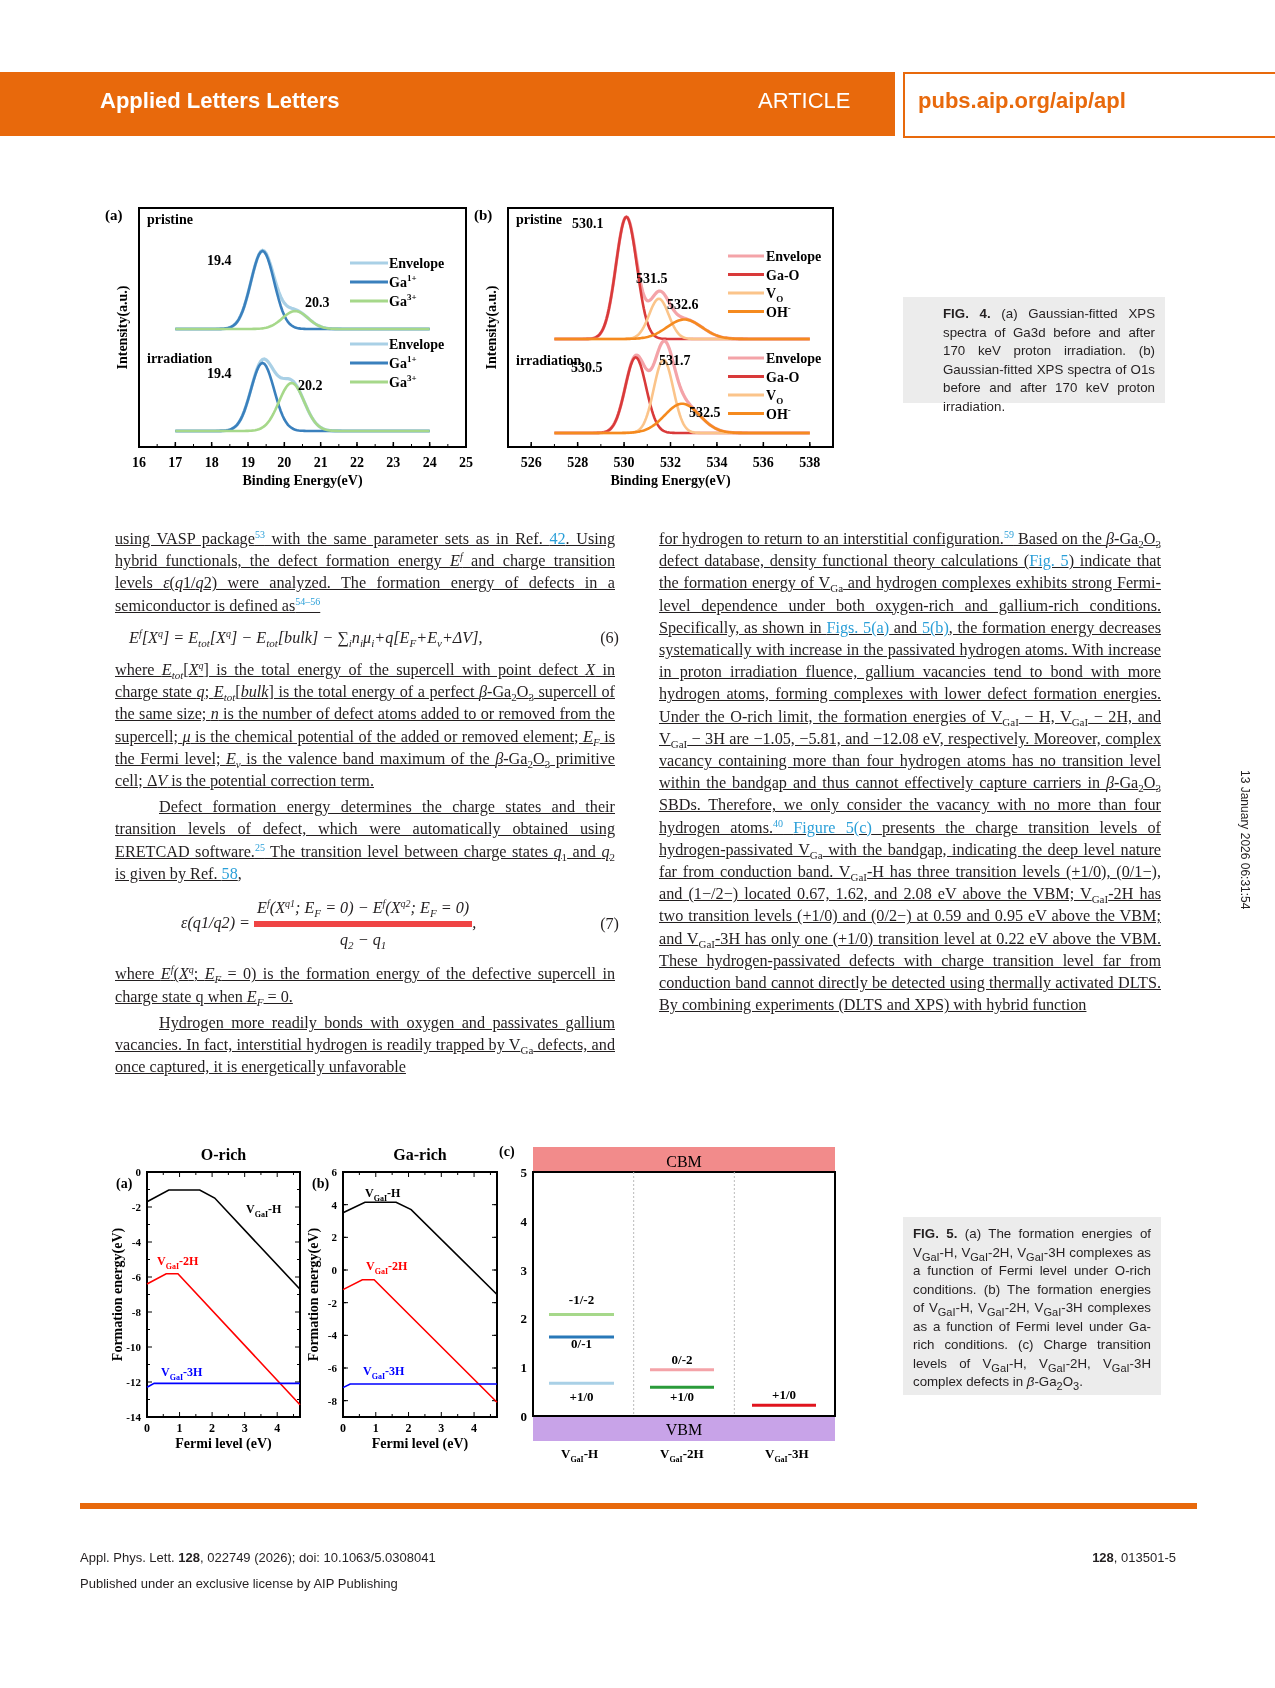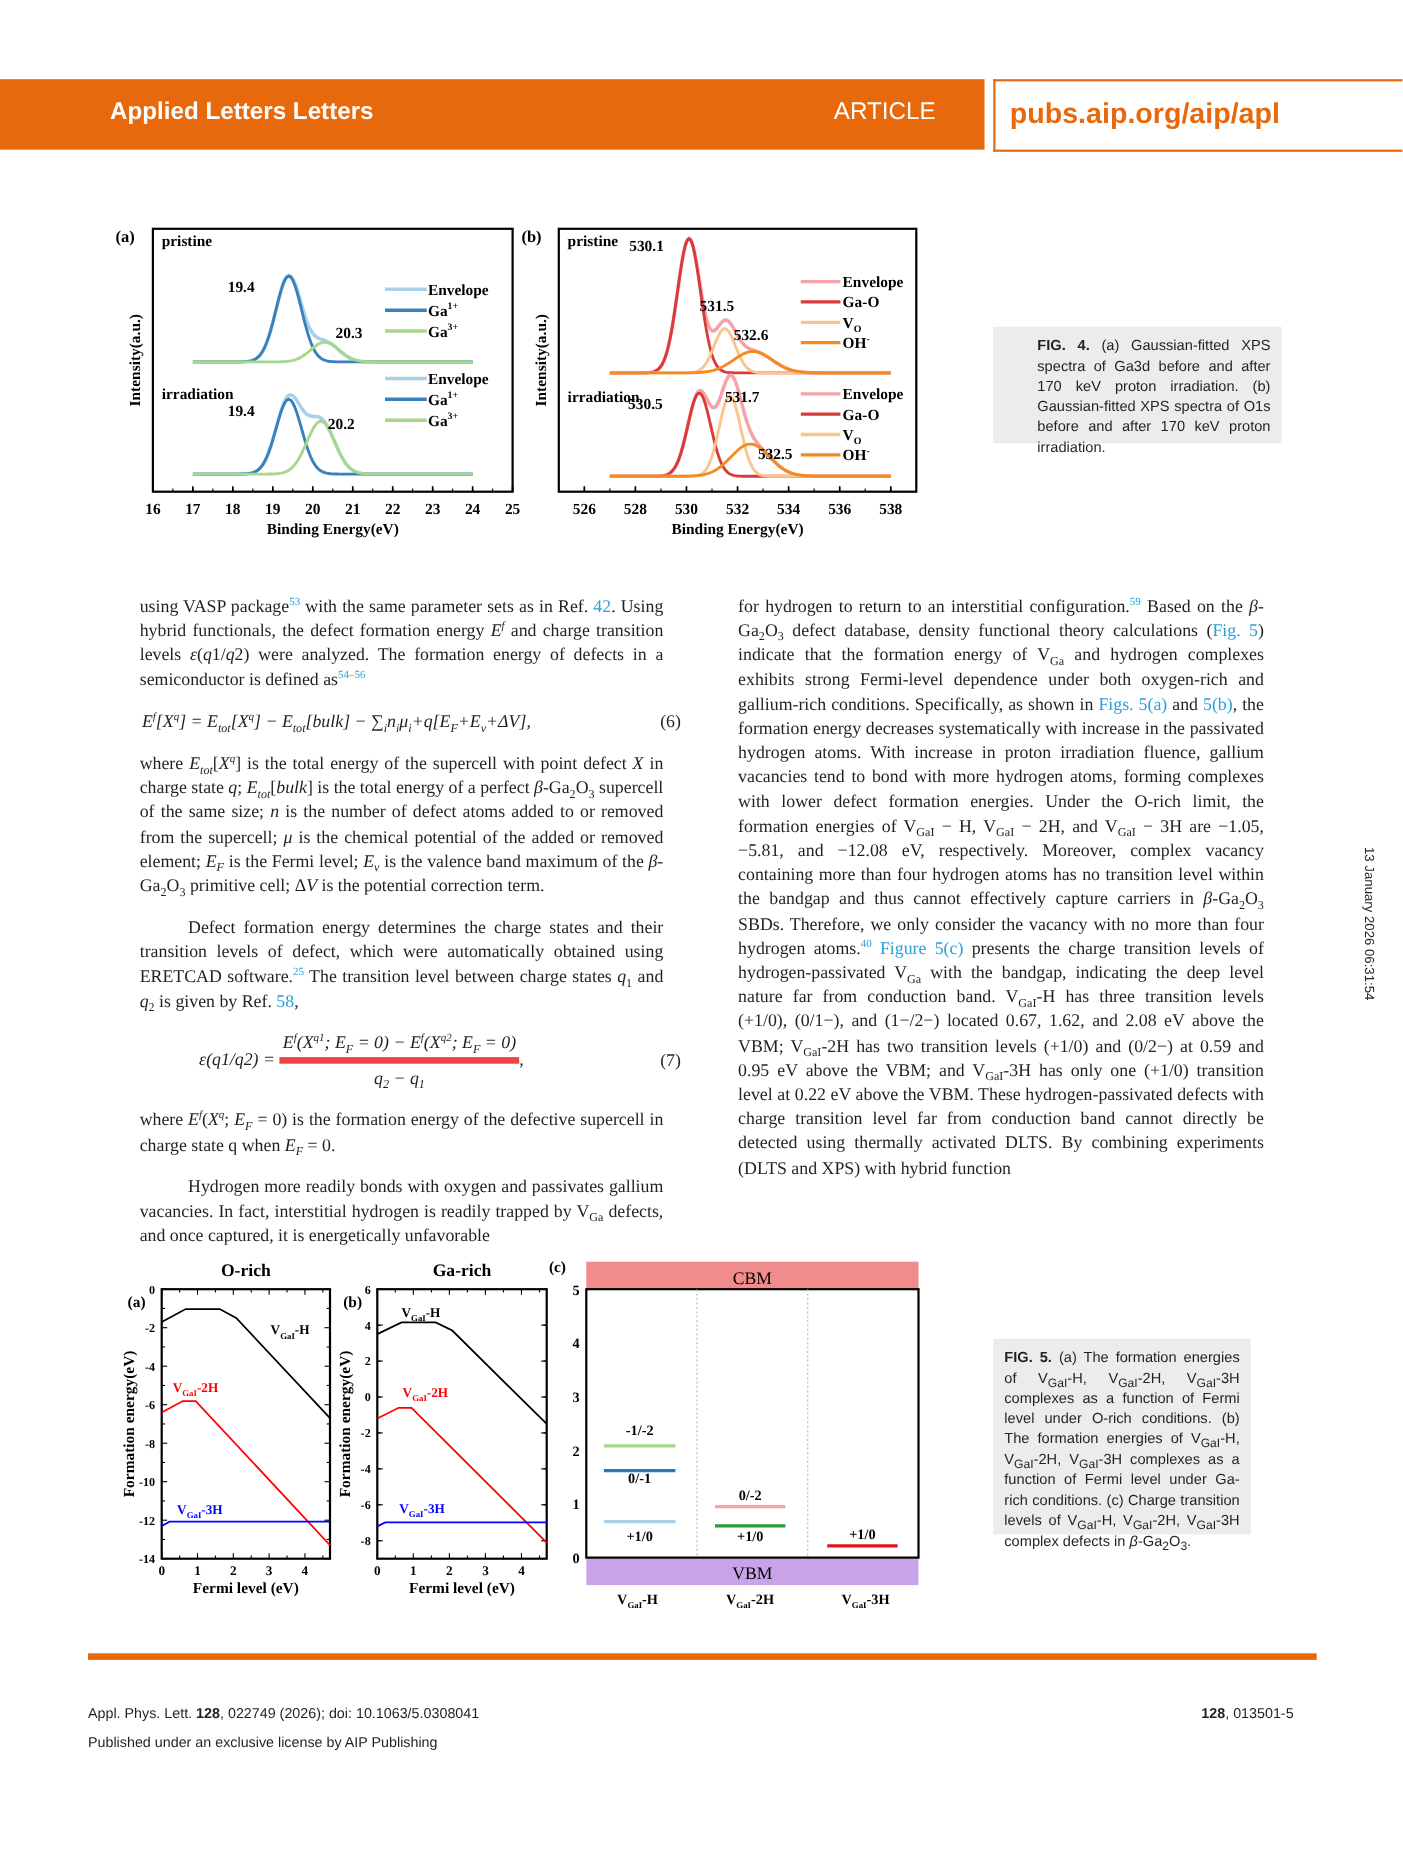--- a/index.html
+++ b/index.html
@@ -8,7 +8,7 @@
   .hdr-journal{position:absolute;left:100px;top:88px;font-family:"Liberation Sans",sans-serif;font-weight:bold;font-size:22px;color:#fff;}
   .hdr-article{position:absolute;left:758px;top:88px;font-family:"Liberation Sans",sans-serif;font-weight:normal;font-size:22px;color:#fff;}
   .hdr-url-box{position:absolute;left:903px;top:72px;width:372px;height:62px;border:2px solid #e8690c;border-right:none;background:#fff;}
-  .hdr-url{position:absolute;left:918px;top:88px;font-family:"Liberation Sans",sans-serif;font-weight:bold;font-size:26px;color:#e8690c;}
+  .hdr-url{position:absolute;left:918px;top:88px;font-family:"Liberation Sans",sans-serif;font-weight:bold;font-size:22px;color:#e8690c;}
   .fig-svg{position:absolute;left:0;top:0;}
   .caption{position:absolute;background:#ececec;font-family:"Liberation Sans",sans-serif;font-size:13.3px;line-height:18.5px;color:#231f20;padding:8px 10px 10px 10px;text-align:justify;box-sizing:border-box;}
   .caption b{font-weight:bold;}

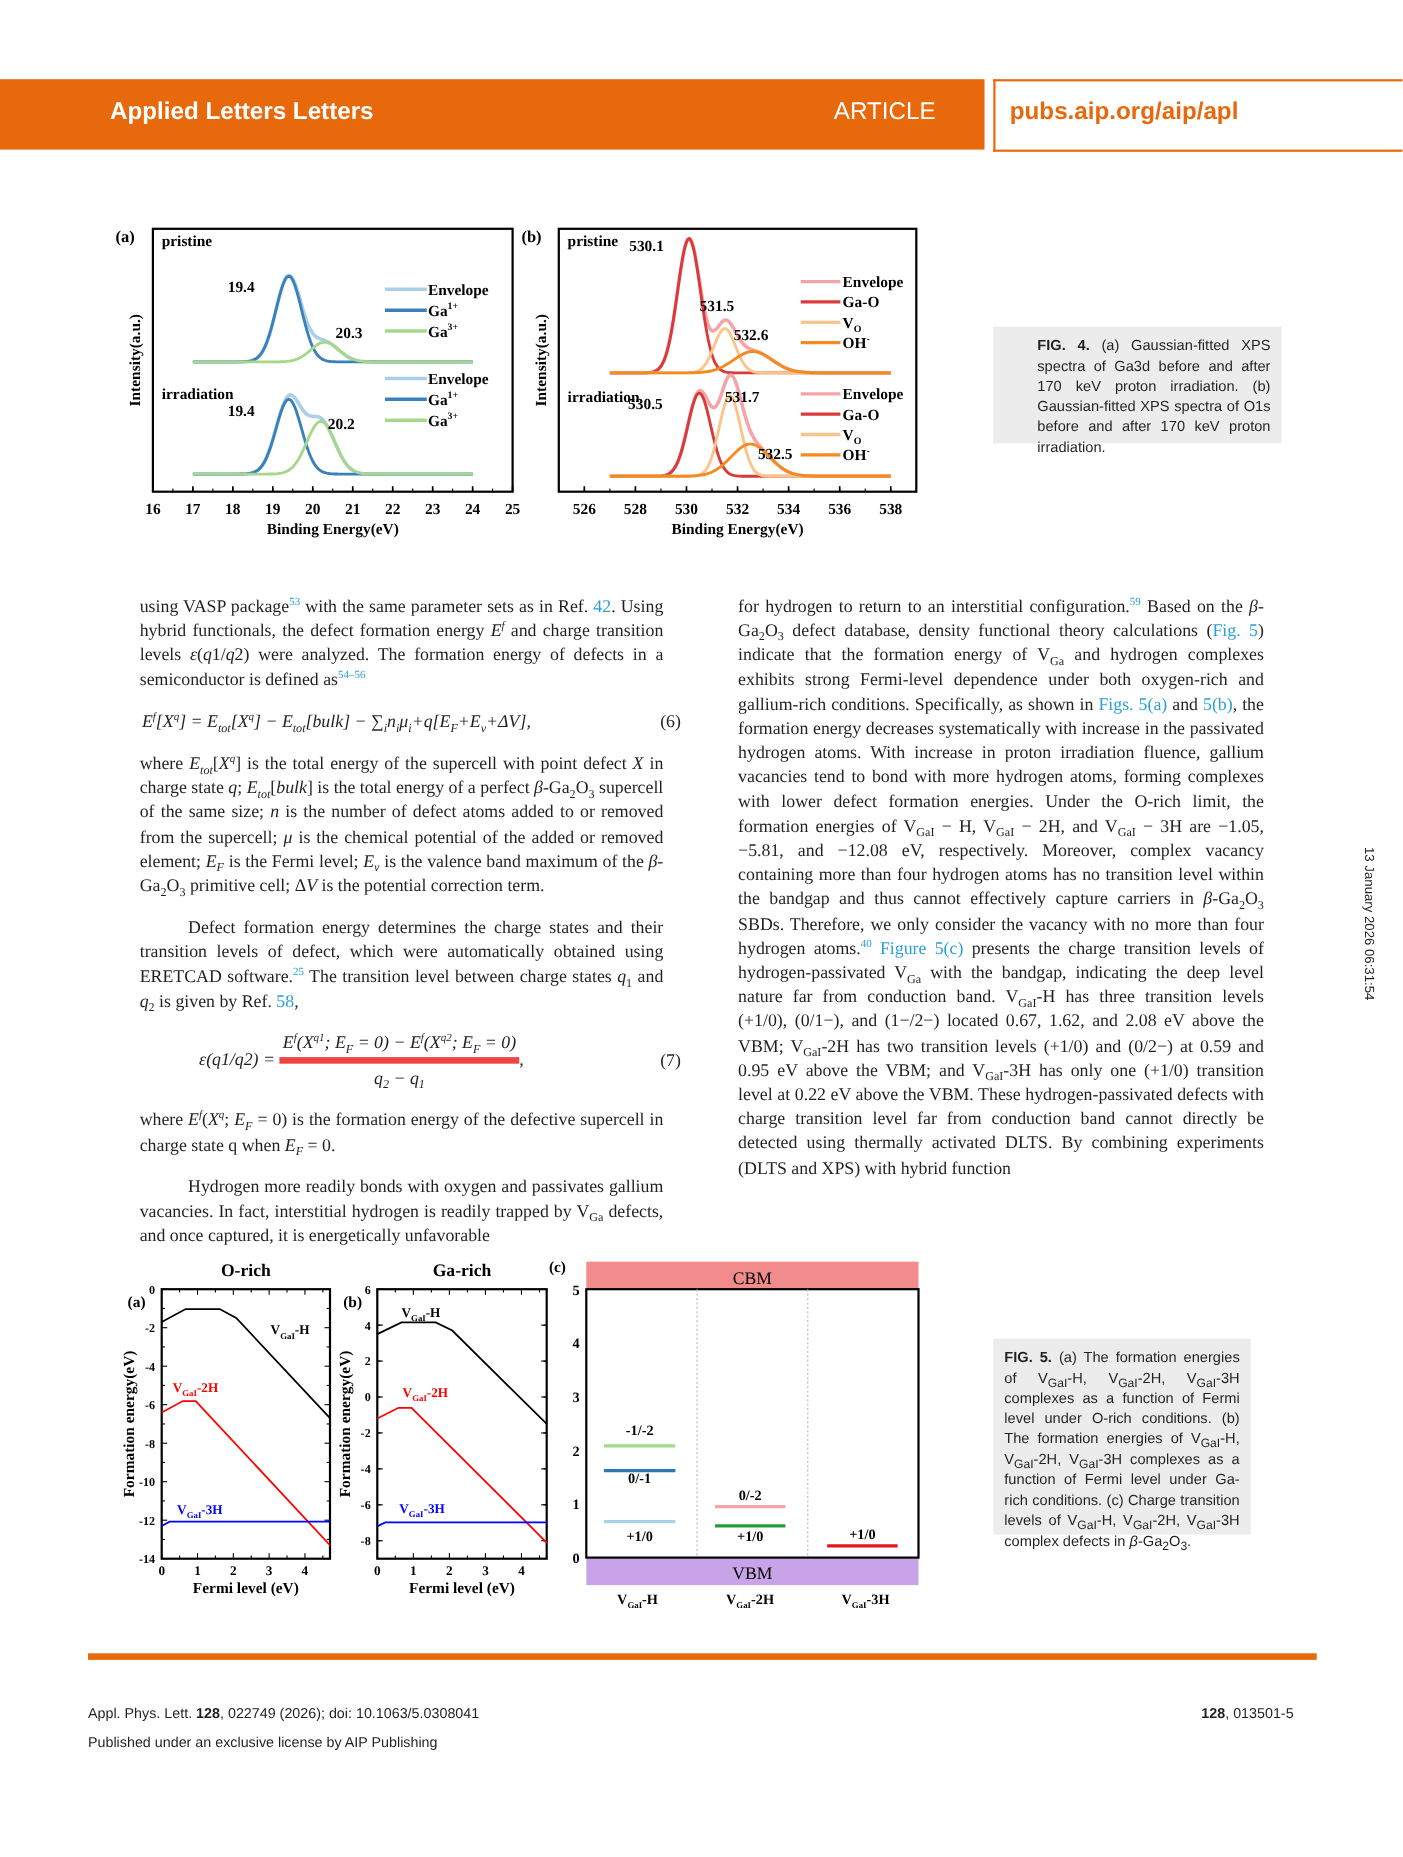--- a/index.html
+++ b/index.html
@@ -13,7 +13,7 @@
   .caption{position:absolute;background:#ececec;font-family:"Liberation Sans",sans-serif;font-size:13.3px;line-height:18.5px;color:#231f20;padding:8px 10px 10px 10px;text-align:justify;box-sizing:border-box;}
   .caption b{font-weight:bold;}
   .col{position:absolute;font-size:16.2px;line-height:22.2px;text-align:justify;}
-  .col p{margin:16px;}
+  .col p{margin:4px;text-decoration:underline;}
   .col .ind{text-indent:44px;}
   .ref{color:#2a9fd8;}
   sup{font-size:10px;line-height:0;}

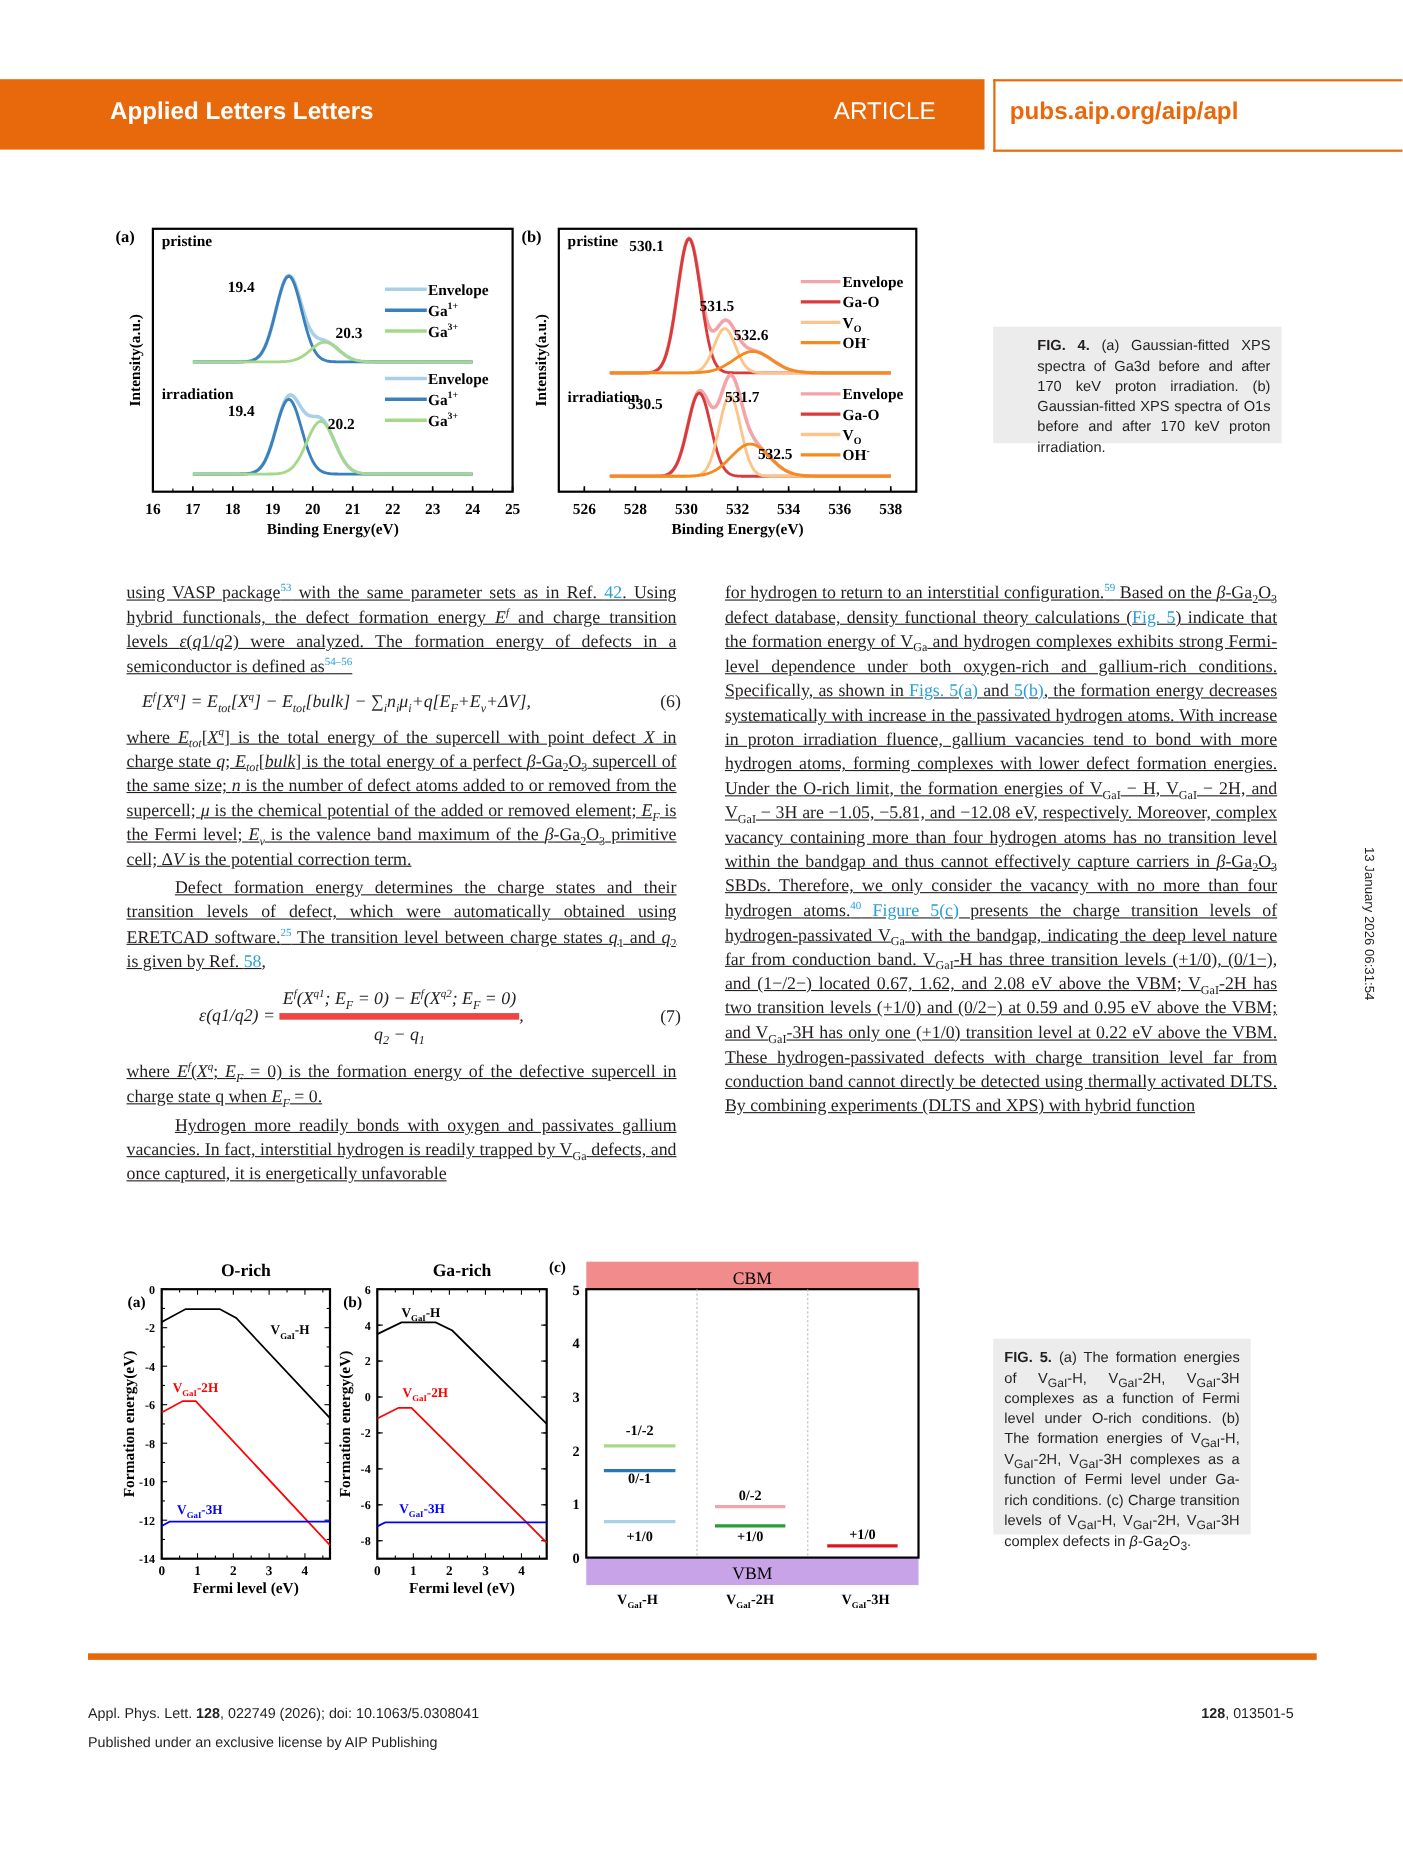--- a/index.html
+++ b/index.html
@@ -362,7 +362,7 @@
   <b>FIG. 4.</b><span> (a) Gaussian-fitted XPS spectra of Ga3d before and after 170 keV proton irradiation. (b) Gaussian-fitted XPS spectra of O1s before and after 170 keV proton irradiation.</span>
 </div>
 
-<div class="caption" style="left:903px;top:1217px;width:234px;height:178px;">
+<div class="caption" style="left:903px;top:1217px;width:258px;height:178px;">
   <b>FIG. 5.</b> (a) The formation energies of V<sub>GaI</sub>-H, V<sub>GaI</sub>-2H, V<sub>GaI</sub>-3H complexes as a function of Fermi level under O-rich conditions. (b) The formation energies of V<sub>GaI</sub>-H, V<sub>GaI</sub>-2H, V<sub>GaI</sub>-3H complexes as a function of Fermi level under Ga-rich conditions. (c) Charge transition levels of V<sub>GaI</sub>-H, V<sub>GaI</sub>-2H, V<sub>GaI</sub>-3H complex defects in <i>β</i>-Ga<sub>2</sub>O<sub>3</sub>.
 </div>
 

